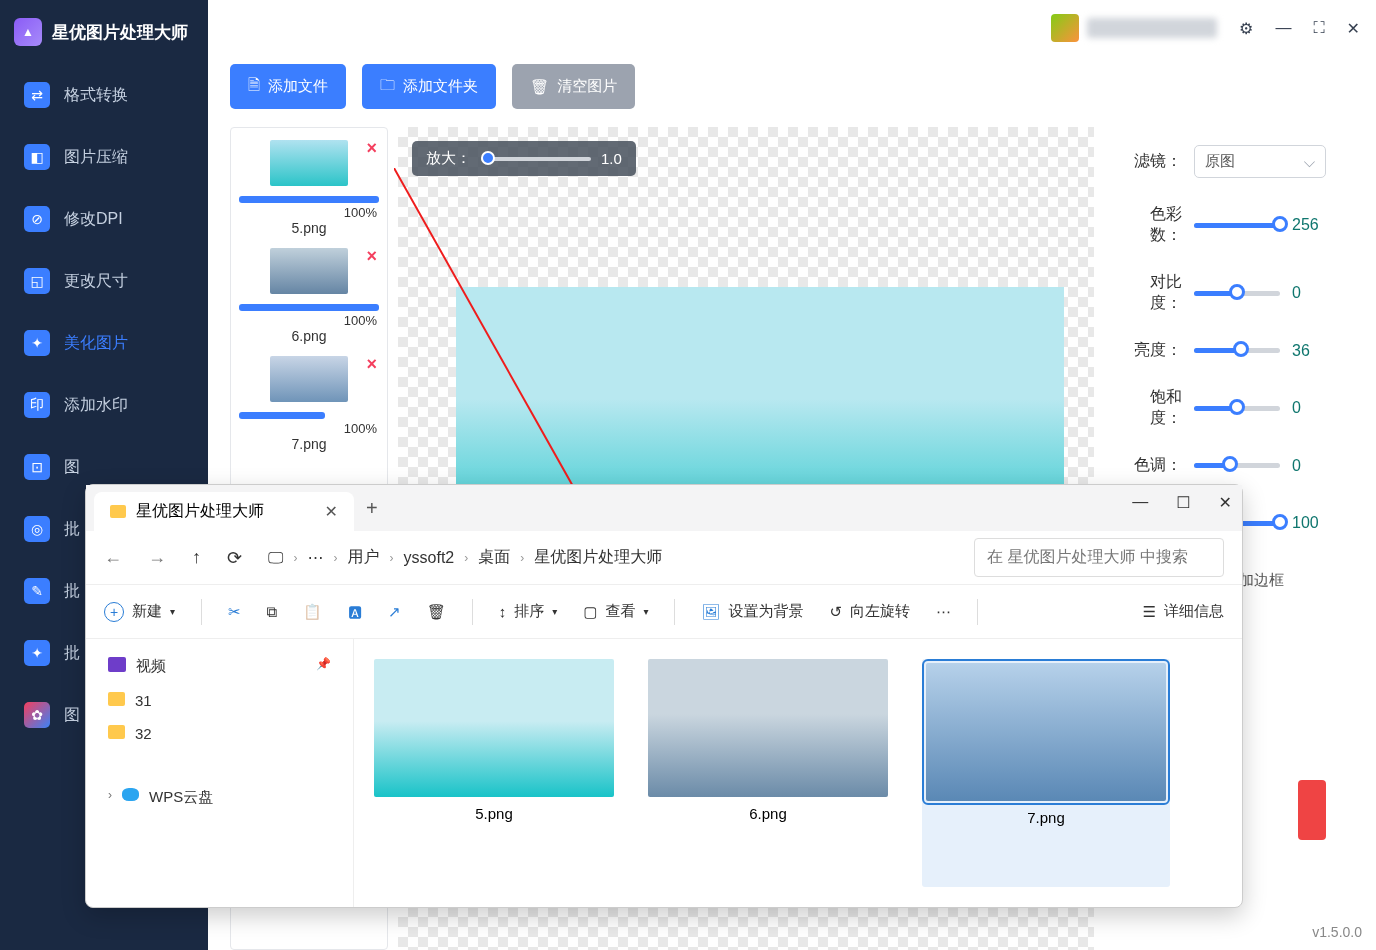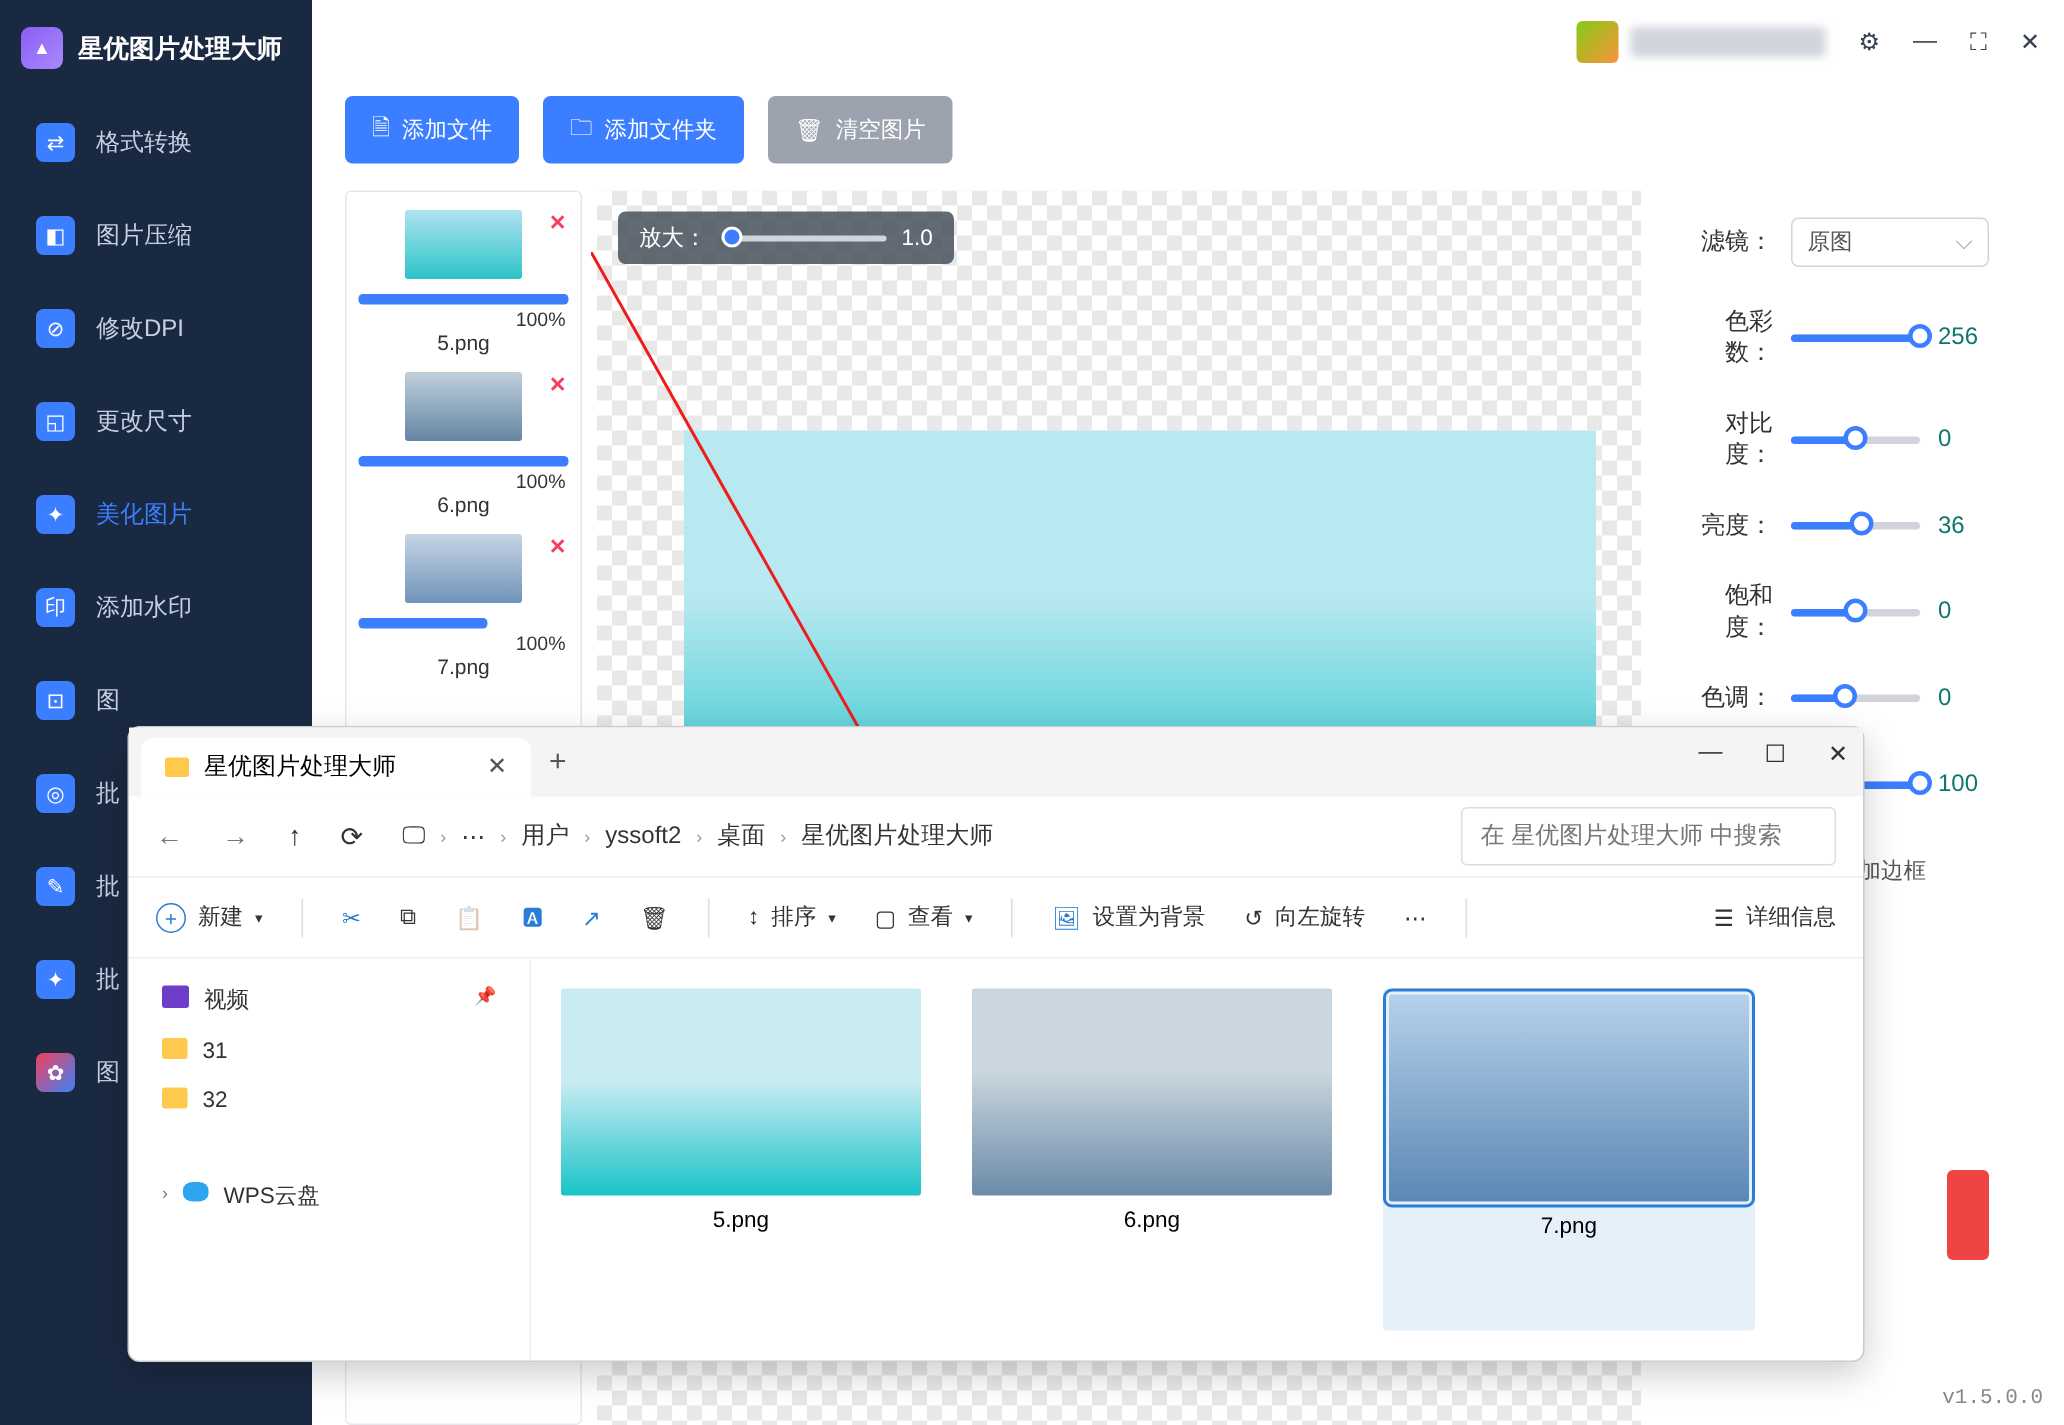--- a/index.html
+++ b/index.html
@@ -95,7 +95,7 @@
 .thb1{background:linear-gradient(#c8ecf2 45%,#19c3c8);}
 .thb2{background:linear-gradient(#cad6df 40%,#6b8ba8);}
 .thb3{background:linear-gradient(#b6d1ea,#5a88b5);}
-.version{position:absolute;right:14px;bottom:10px;color:#888;font-size:14px;font-family:Liberation Mono, monospace;}
+.version{position:absolute;right:14px;bottom:10px;color:#888;font-size:14px;}
 .red-box{position:absolute;right:50px;top:780px;width:28px;height:60px;background:#ef4444;z-index:2;border-radius:4px;}
 </style>
 </head>

